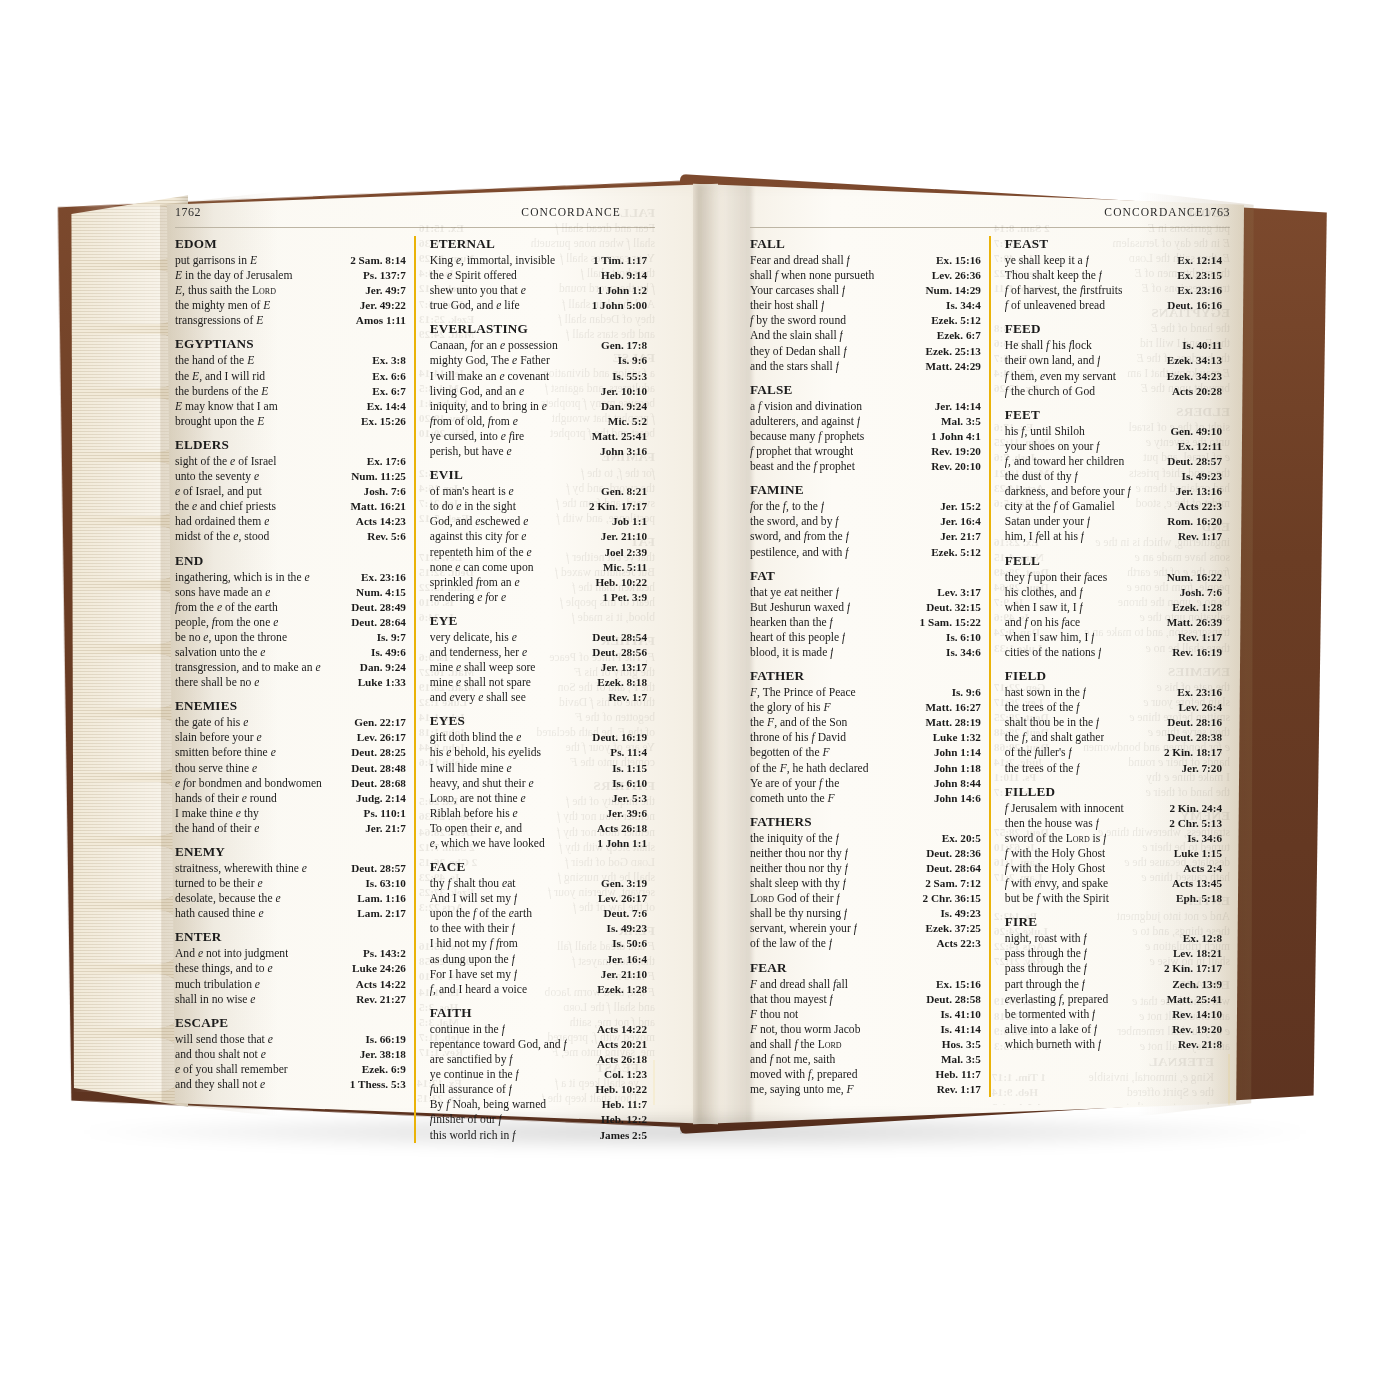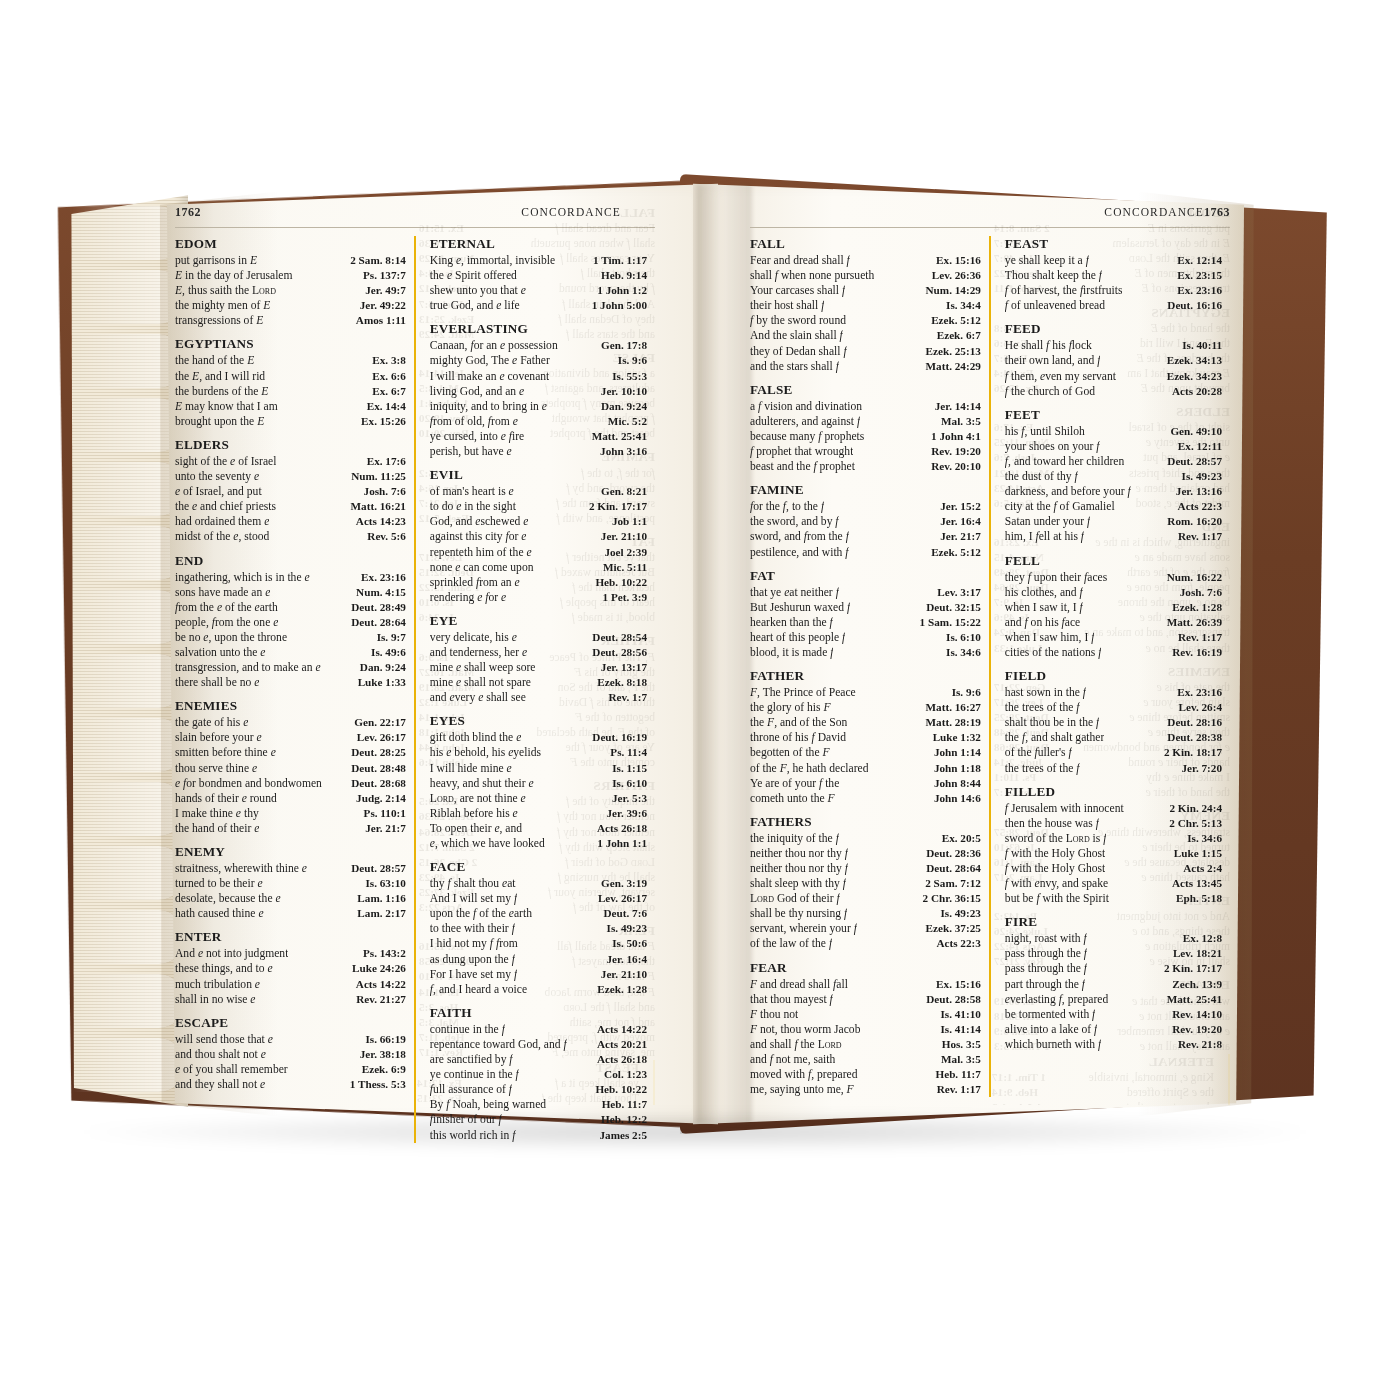--- a/index.html
+++ b/index.html
@@ -145,7 +145,7 @@
     margin-bottom: 6px;
     height: 16px;
   }
-  .runhead .folio { font-weight: bold; font-size: 12px; letter-spacing: 0.5px; }
+  .runhead .folio { font-weight: normal; font-size: 12px; letter-spacing: 0.5px; }
   .runhead .title { flex: 1; text-align: right; }
   .page-left .runhead .title { margin-right: 34px; }
   .page-right .runhead .title { margin-left: 34px; }

